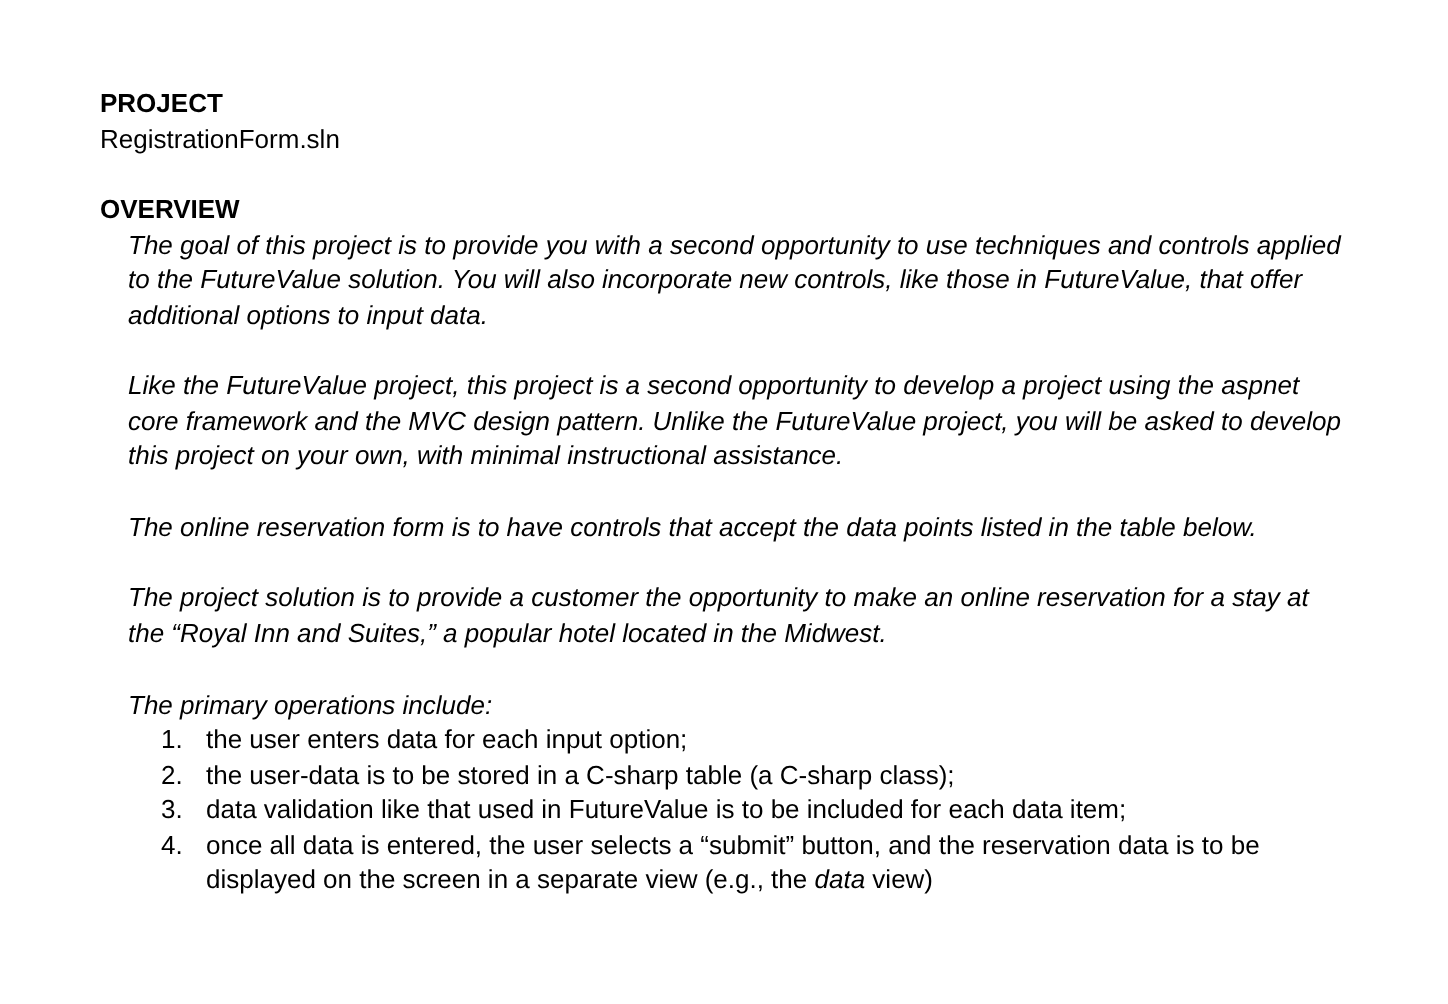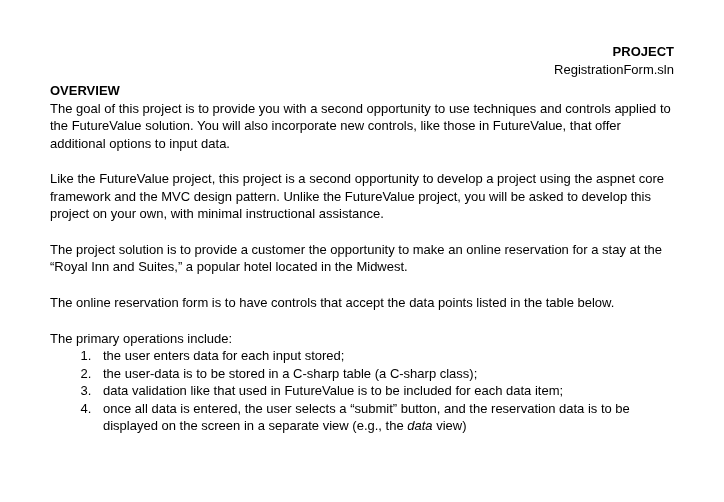--- a/index.html
+++ b/index.html
@@ -14,8 +14,7 @@
       line-height: 1.35;
     }
     .section {
-      margin-bottom: 4px;
-      text-align: right;
+      margin-bottom: 18px;
     }
     .heading {
       font-weight: bold;

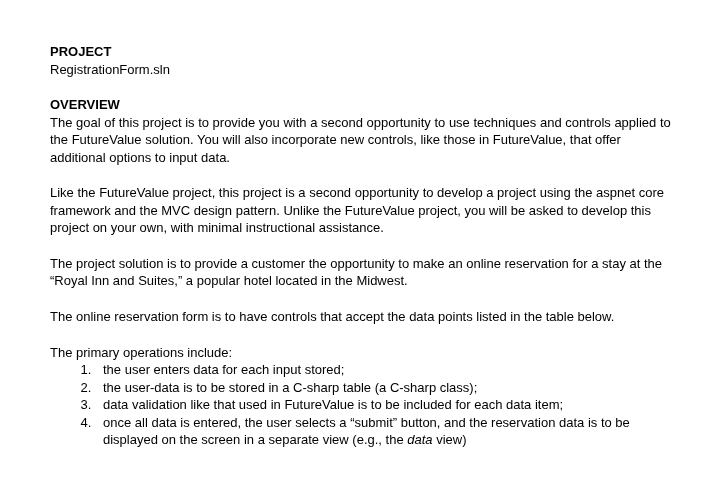--- a/index.html
+++ b/index.html
@@ -24,7 +24,8 @@
       margin: 0;
     }
     .para {
-      margin: 0 0 18px 0;
+      margin: 0 0 18px 14px;
+      font-style: italic;
     }
     .para.tight {
       margin-bottom: 0;

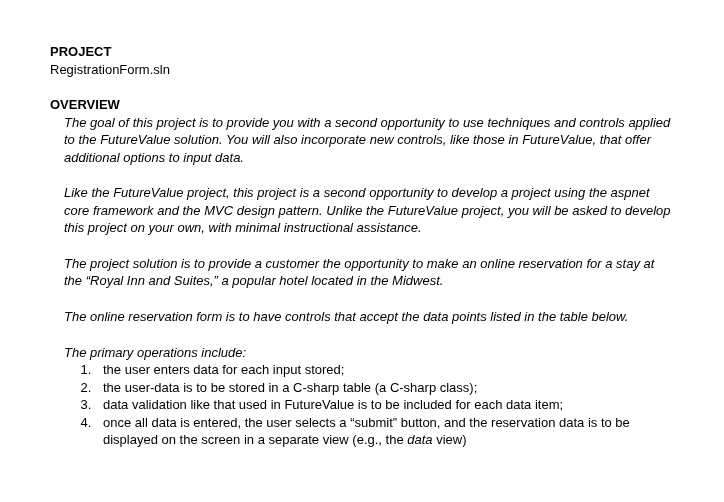--- a/index.html
+++ b/index.html
@@ -59,8 +59,8 @@
 </div>
 
 <div>
+  <p class="para">The online reservation form is to have controls that accept the data points listed in the table below.</p>
   <p class="para">The project solution is to provide a customer the opportunity to make an online reservation for a stay at the “Royal Inn and Suites,” a popular hotel located in the Midwest.</p>
-  <p class="para">The online reservation form is to have controls that accept the data points listed in the table below.</p>
   <p class="para tight">The primary operations include:</p>
   <ol class="list">
     <li>the user enters data for each input stored;</li>

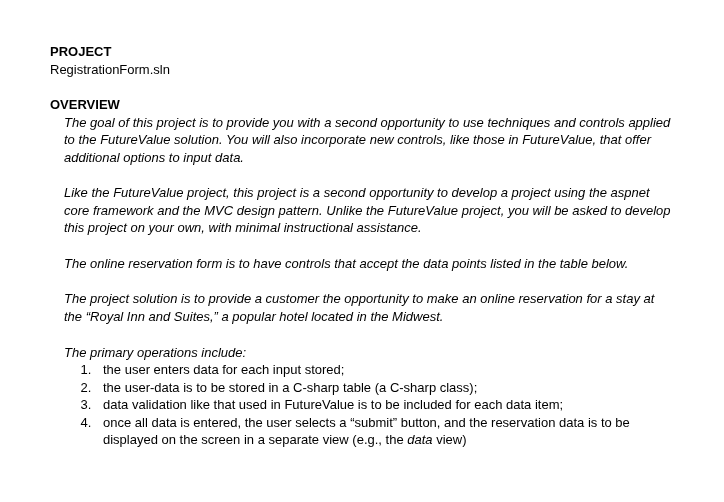--- a/index.html
+++ b/index.html
@@ -63,7 +63,7 @@
   <p class="para">The project solution is to provide a customer the opportunity to make an online reservation for a stay at the “Royal Inn and Suites,” a popular hotel located in the Midwest.</p>
   <p class="para tight">The primary operations include:</p>
   <ol class="list">
-    <li>the user enters data for each input stored;</li>
+    <li>the user enters data for each input option;</li>
     <li>the user-data is to be stored in a C-sharp table (a C-sharp class);</li>
     <li>data validation like that used in FutureValue is to be included for each data item;</li>
     <li><span>once all data is entered, the user selects a “submit” button, and the reservation data is to be displayed on the screen in a separate view (e.g., the </span><span class="italic">data</span><span> view)</span></li>

